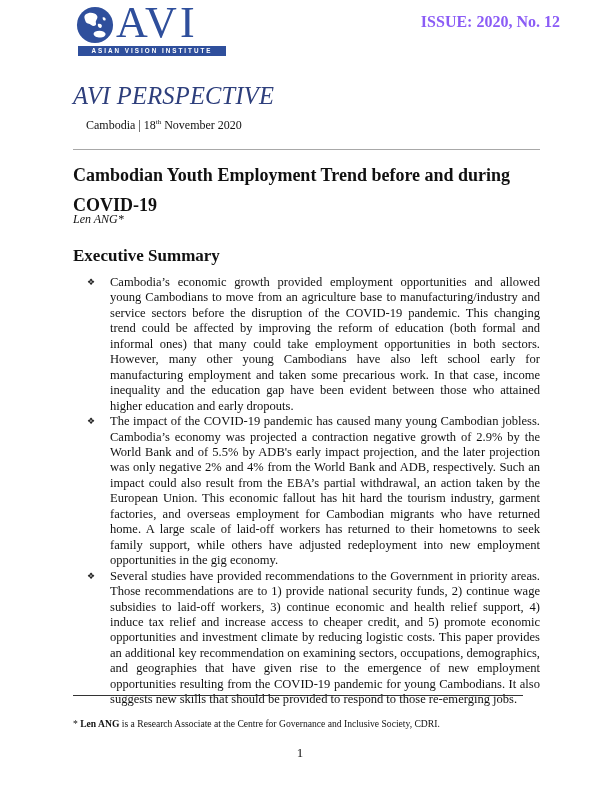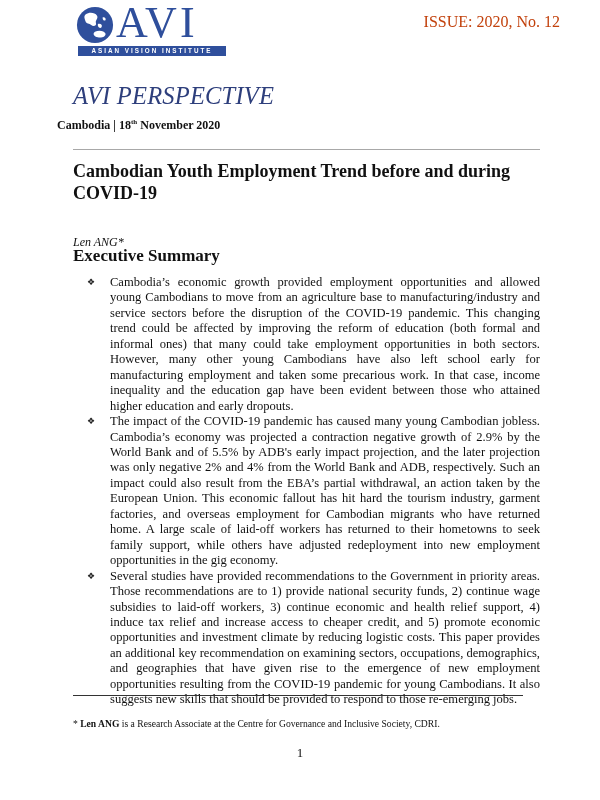--- a/index.html
+++ b/index.html
@@ -16,7 +16,7 @@
                color: #fff; font-family: "Liberation Sans", sans-serif; font-size: 6.3px; font-weight: bold;
                letter-spacing: 2px; text-align: center; line-height: 10px; }
 
-  #issue { right: 40px; top: 13px; font-size: 16px; font-weight: normal; color: #c2410c; }
+  #issue { right: 40px; top: 13px; font-size: 16px; font-weight: bold; color: #8b5cf6; }
 
   #brand-title { left: 73px; top: 82px; font-size: 24.5px; color: #2e3f7c; font-weight: normal; letter-spacing: 0.2px; font-style: italic; }
   #dateline { left: 57px; top: 118px; font-size: 12px; font-weight: bold; }

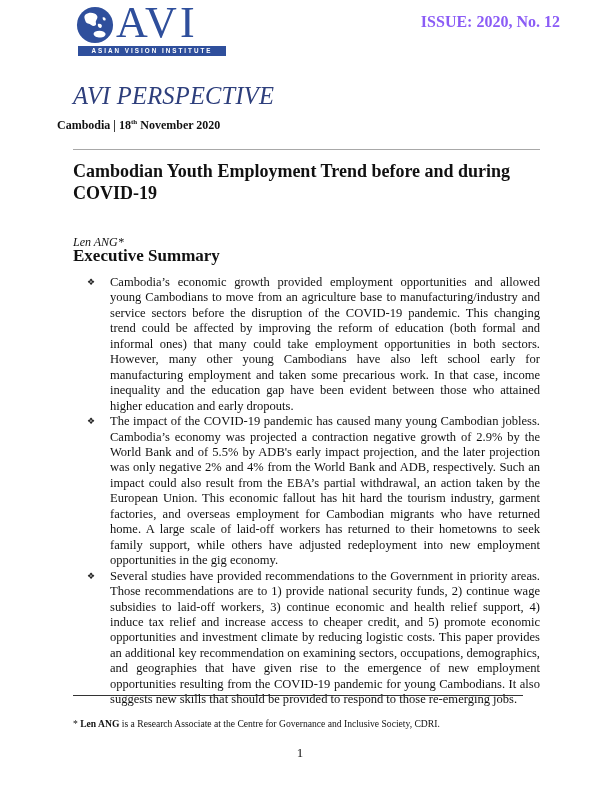--- a/index.html
+++ b/index.html
@@ -19,7 +19,7 @@
   #issue { right: 40px; top: 13px; font-size: 16px; font-weight: bold; color: #8b5cf6; }
 
   #brand-title { left: 73px; top: 82px; font-size: 24.5px; color: #2e3f7c; font-weight: normal; letter-spacing: 0.2px; font-style: italic; }
-  #dateline { left: 57px; top: 118px; font-size: 12px; font-weight: bold; }
+  #dateline { left: 86px; top: 118px; font-size: 12px; font-weight: normal; }
   #dateline sup { font-size: 7px; }
 
   #rule-top { left: 73px; top: 149px; width: 467px; height: 0; border-top: 1.5px solid #a8a8a8; }

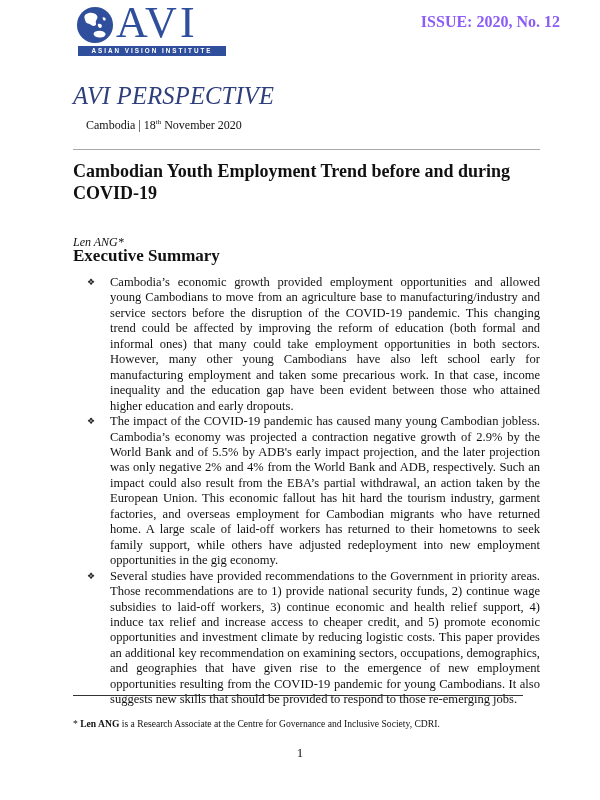--- a/index.html
+++ b/index.html
@@ -24,7 +24,7 @@
 
   #rule-top { left: 73px; top: 149px; width: 467px; height: 0; border-top: 1.5px solid #a8a8a8; }
 
-  #doc-title { left: 73px; top: 160px; width: 470px; font-size: 18px; font-weight: bold; line-height: 22px; }
+  #doc-title { left: 73px; top: 160px; width: 470px; font-size: 18px; font-weight: bold; line-height: 30px; }
   #author { left: 73px; top: 212px; font-size: 12px; font-style: italic; margin-top: 23px; }
   #section-heading { left: 73px; top: 246px; font-size: 17px; font-weight: bold; text-align: right; }
 

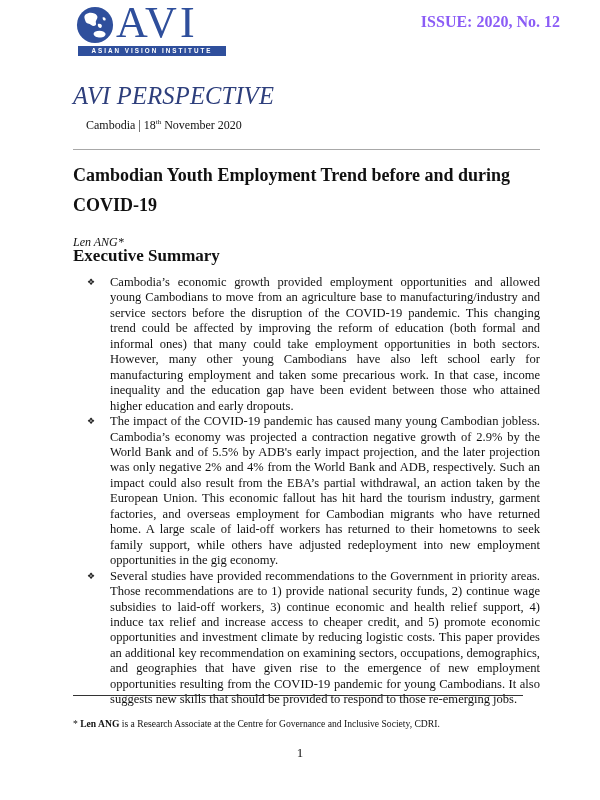--- a/index.html
+++ b/index.html
@@ -25,7 +25,7 @@
   #rule-top { left: 73px; top: 149px; width: 467px; height: 0; border-top: 1.5px solid #a8a8a8; }
 
   #doc-title { left: 73px; top: 160px; width: 470px; font-size: 18px; font-weight: bold; line-height: 30px; }
-  #author { left: 73px; top: 212px; font-size: 12px; font-style: italic; margin-top: 23px; }
+  #author { left: 73px; top: 212px; font-size: 12px; font-style: italic; }
   #section-heading { left: 73px; top: 246px; font-size: 17px; font-weight: bold; text-align: right; }
 
   #bullets { left: 83px; top: 275px; width: 457px; margin: 0; padding: 0; list-style: none; }

